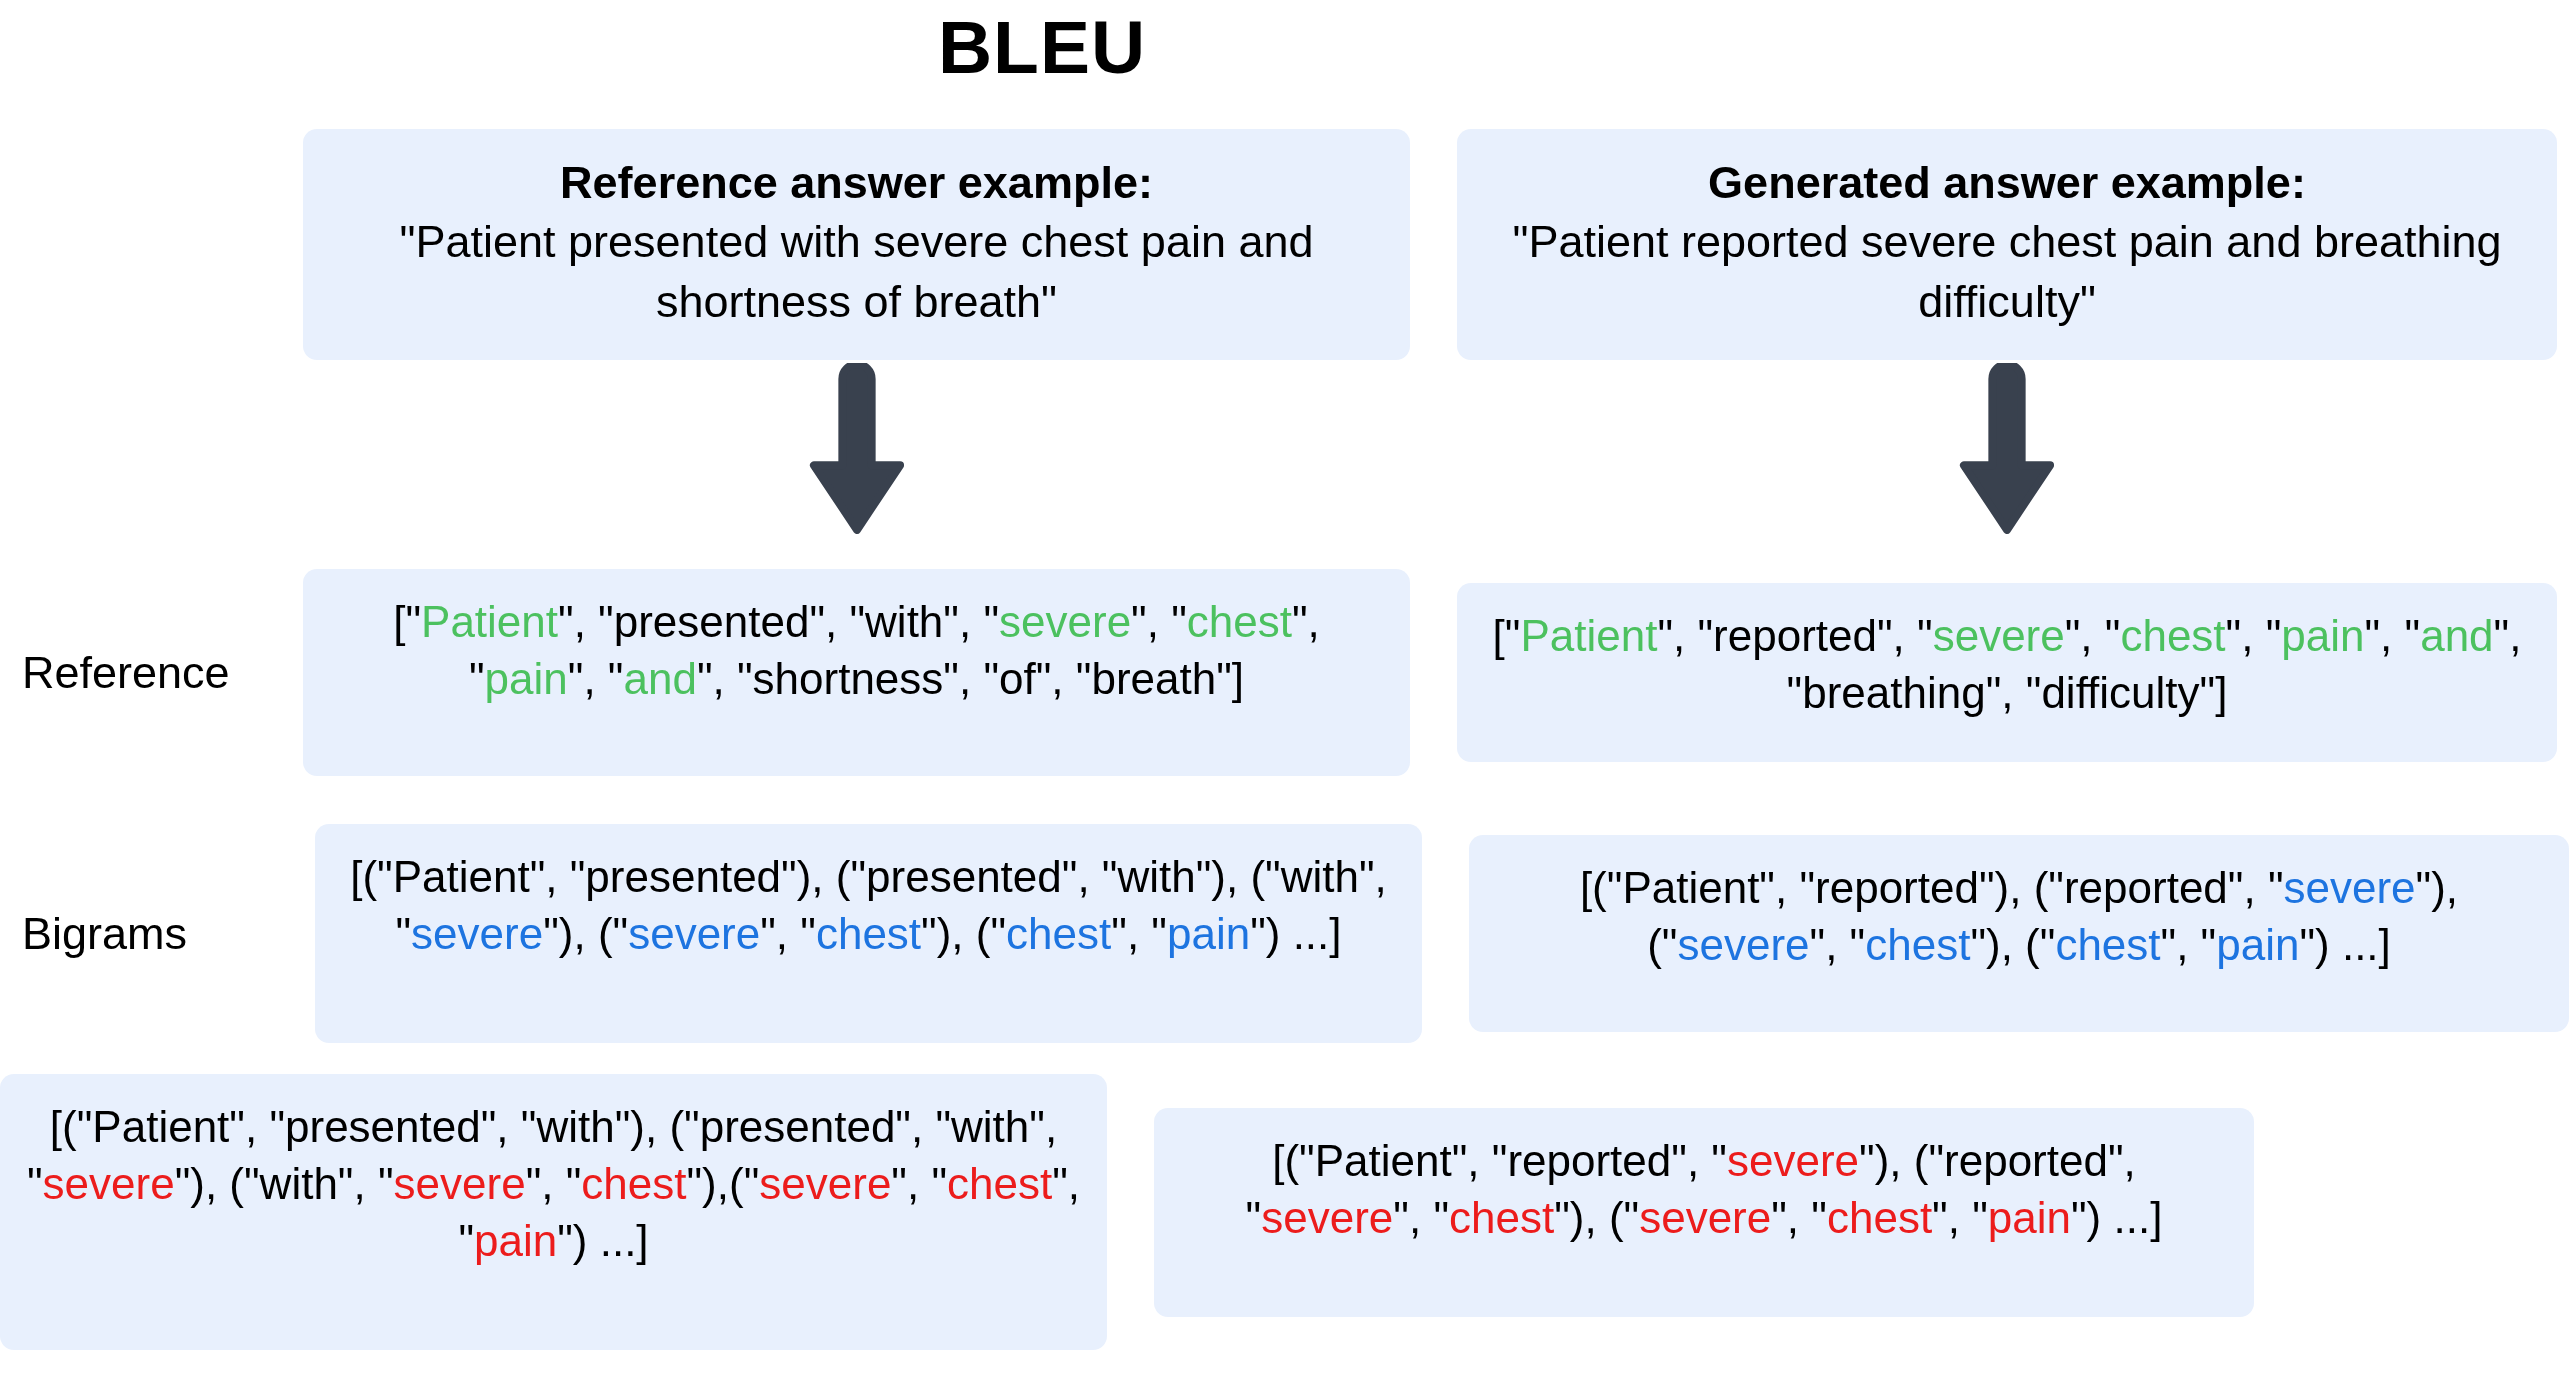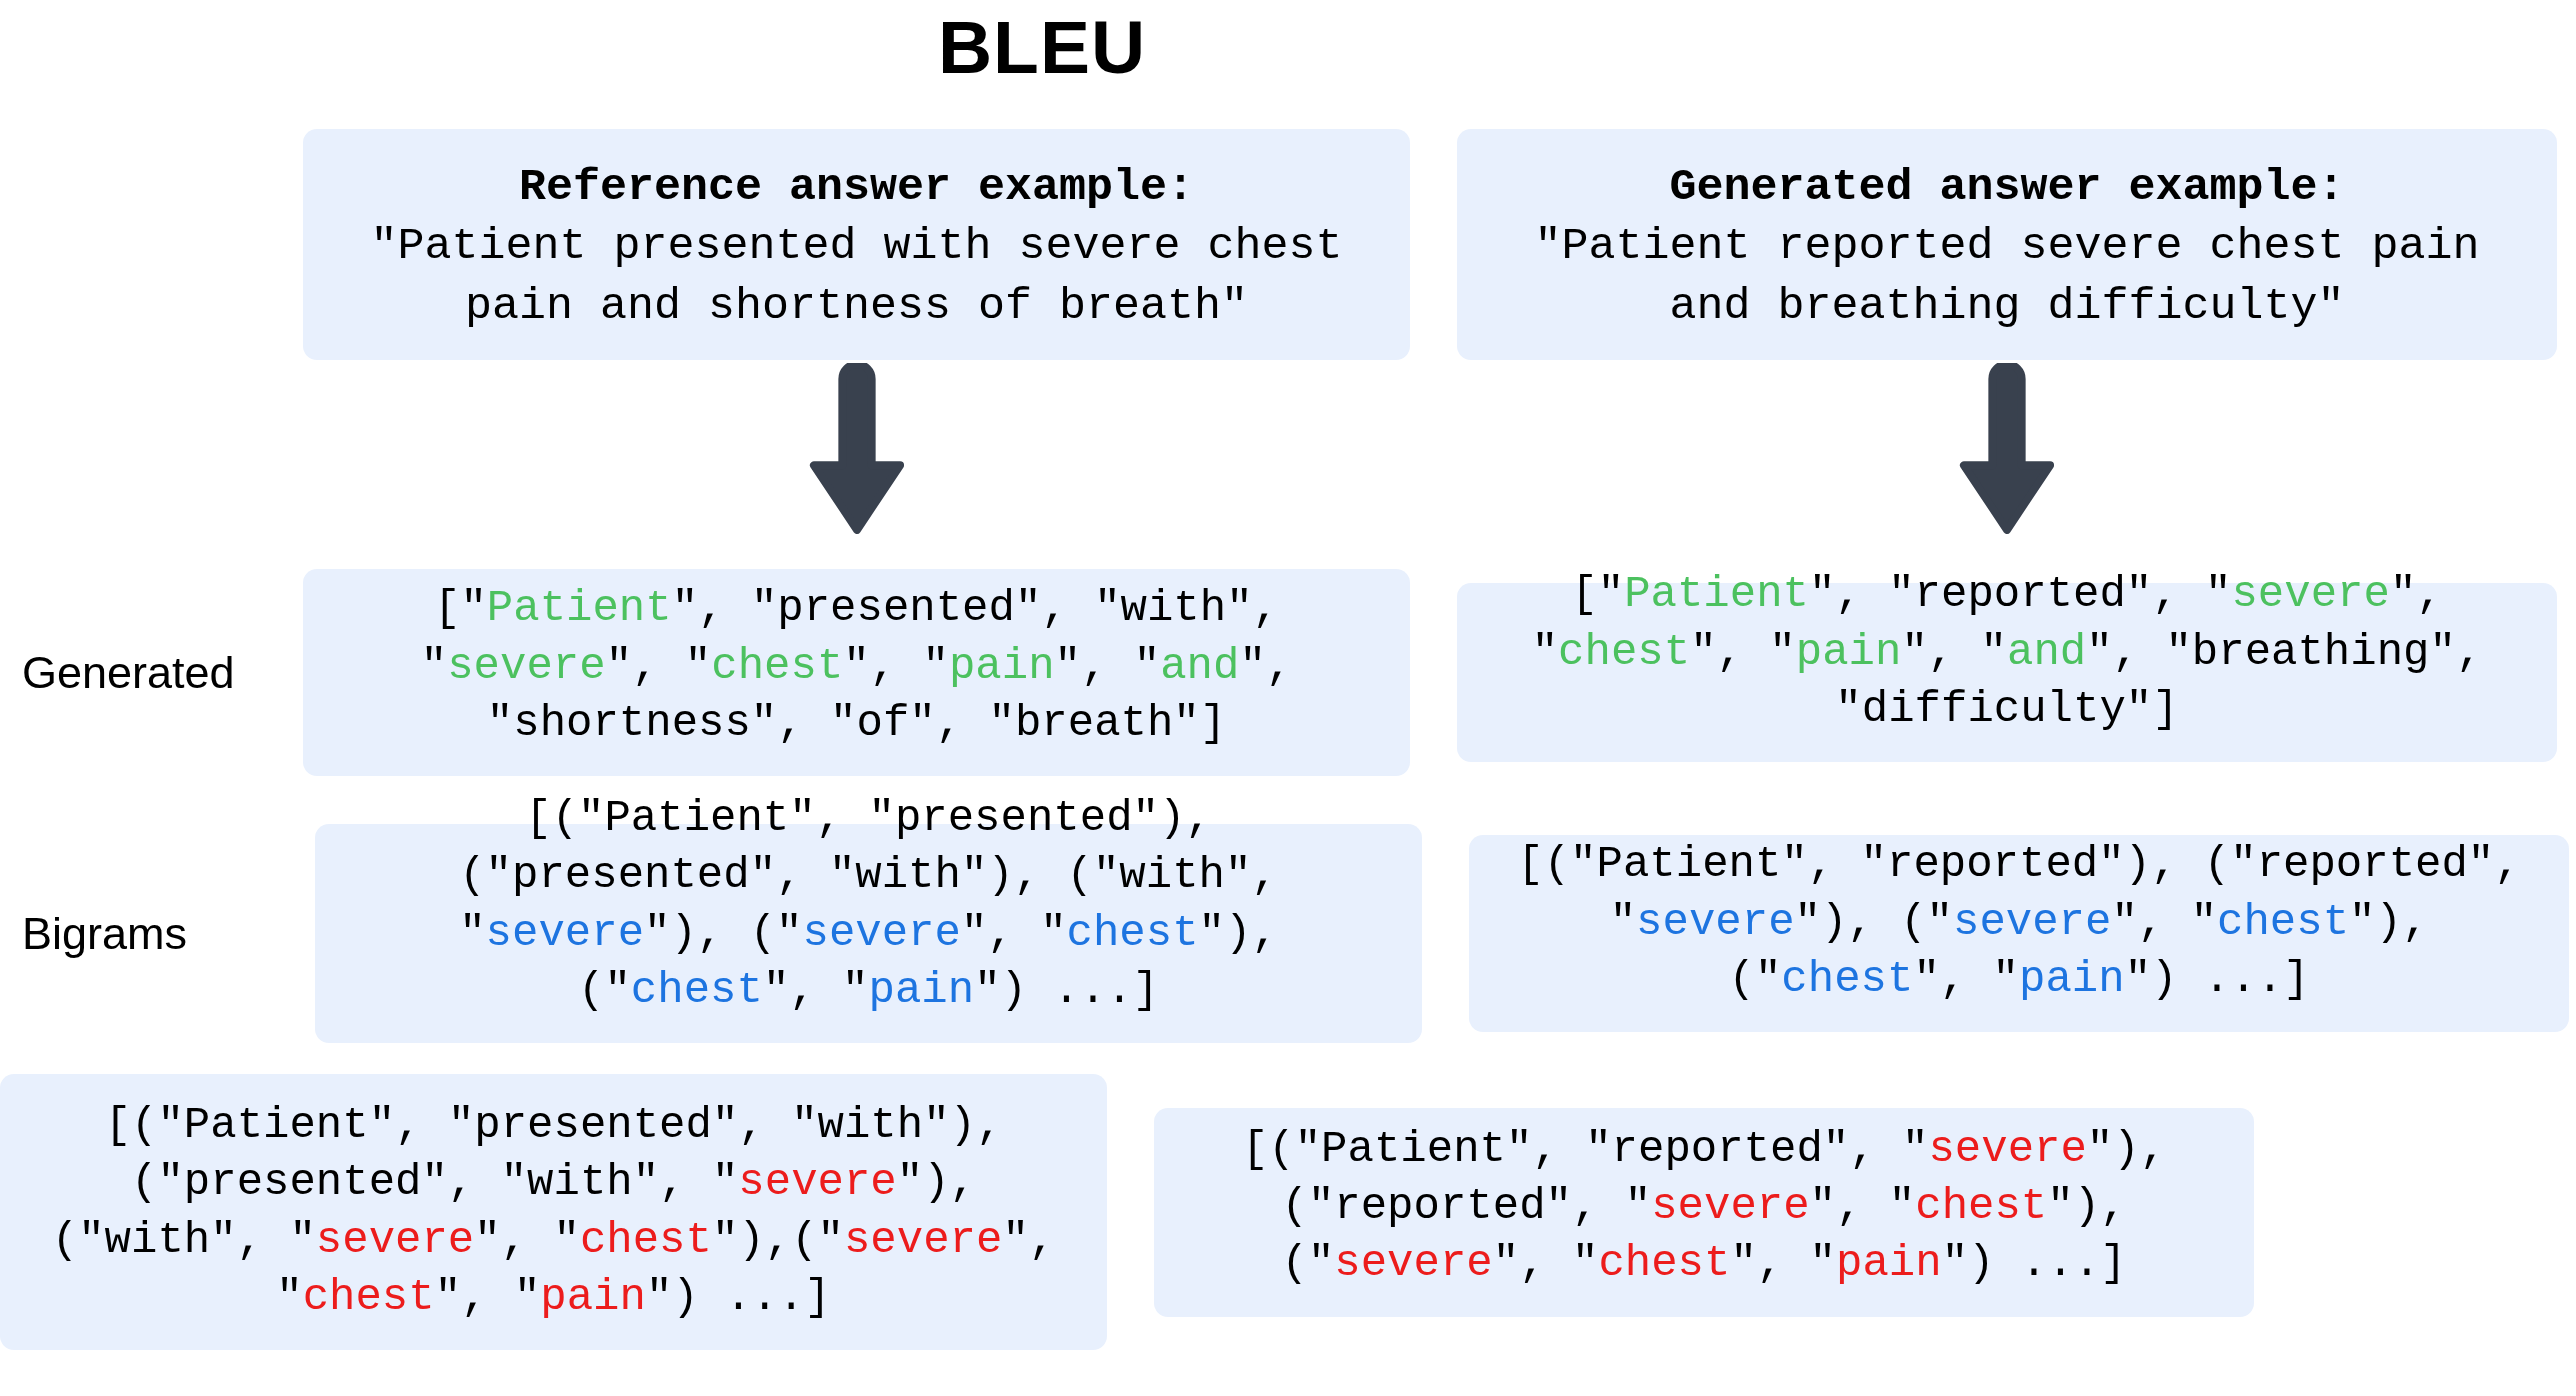--- a/index.html
+++ b/index.html
@@ -71,10 +71,9 @@
     border-radius: 14px;
     text-align: center;
     display: flex;
-    align-items: flex-end;
+    align-items: flex-start;
     justify-content: center;
     padding: 24px 26px;
-    font-family: Liberation Mono, monospace;
   }
 
   .col-left  { flex: 0 0 1107px; }

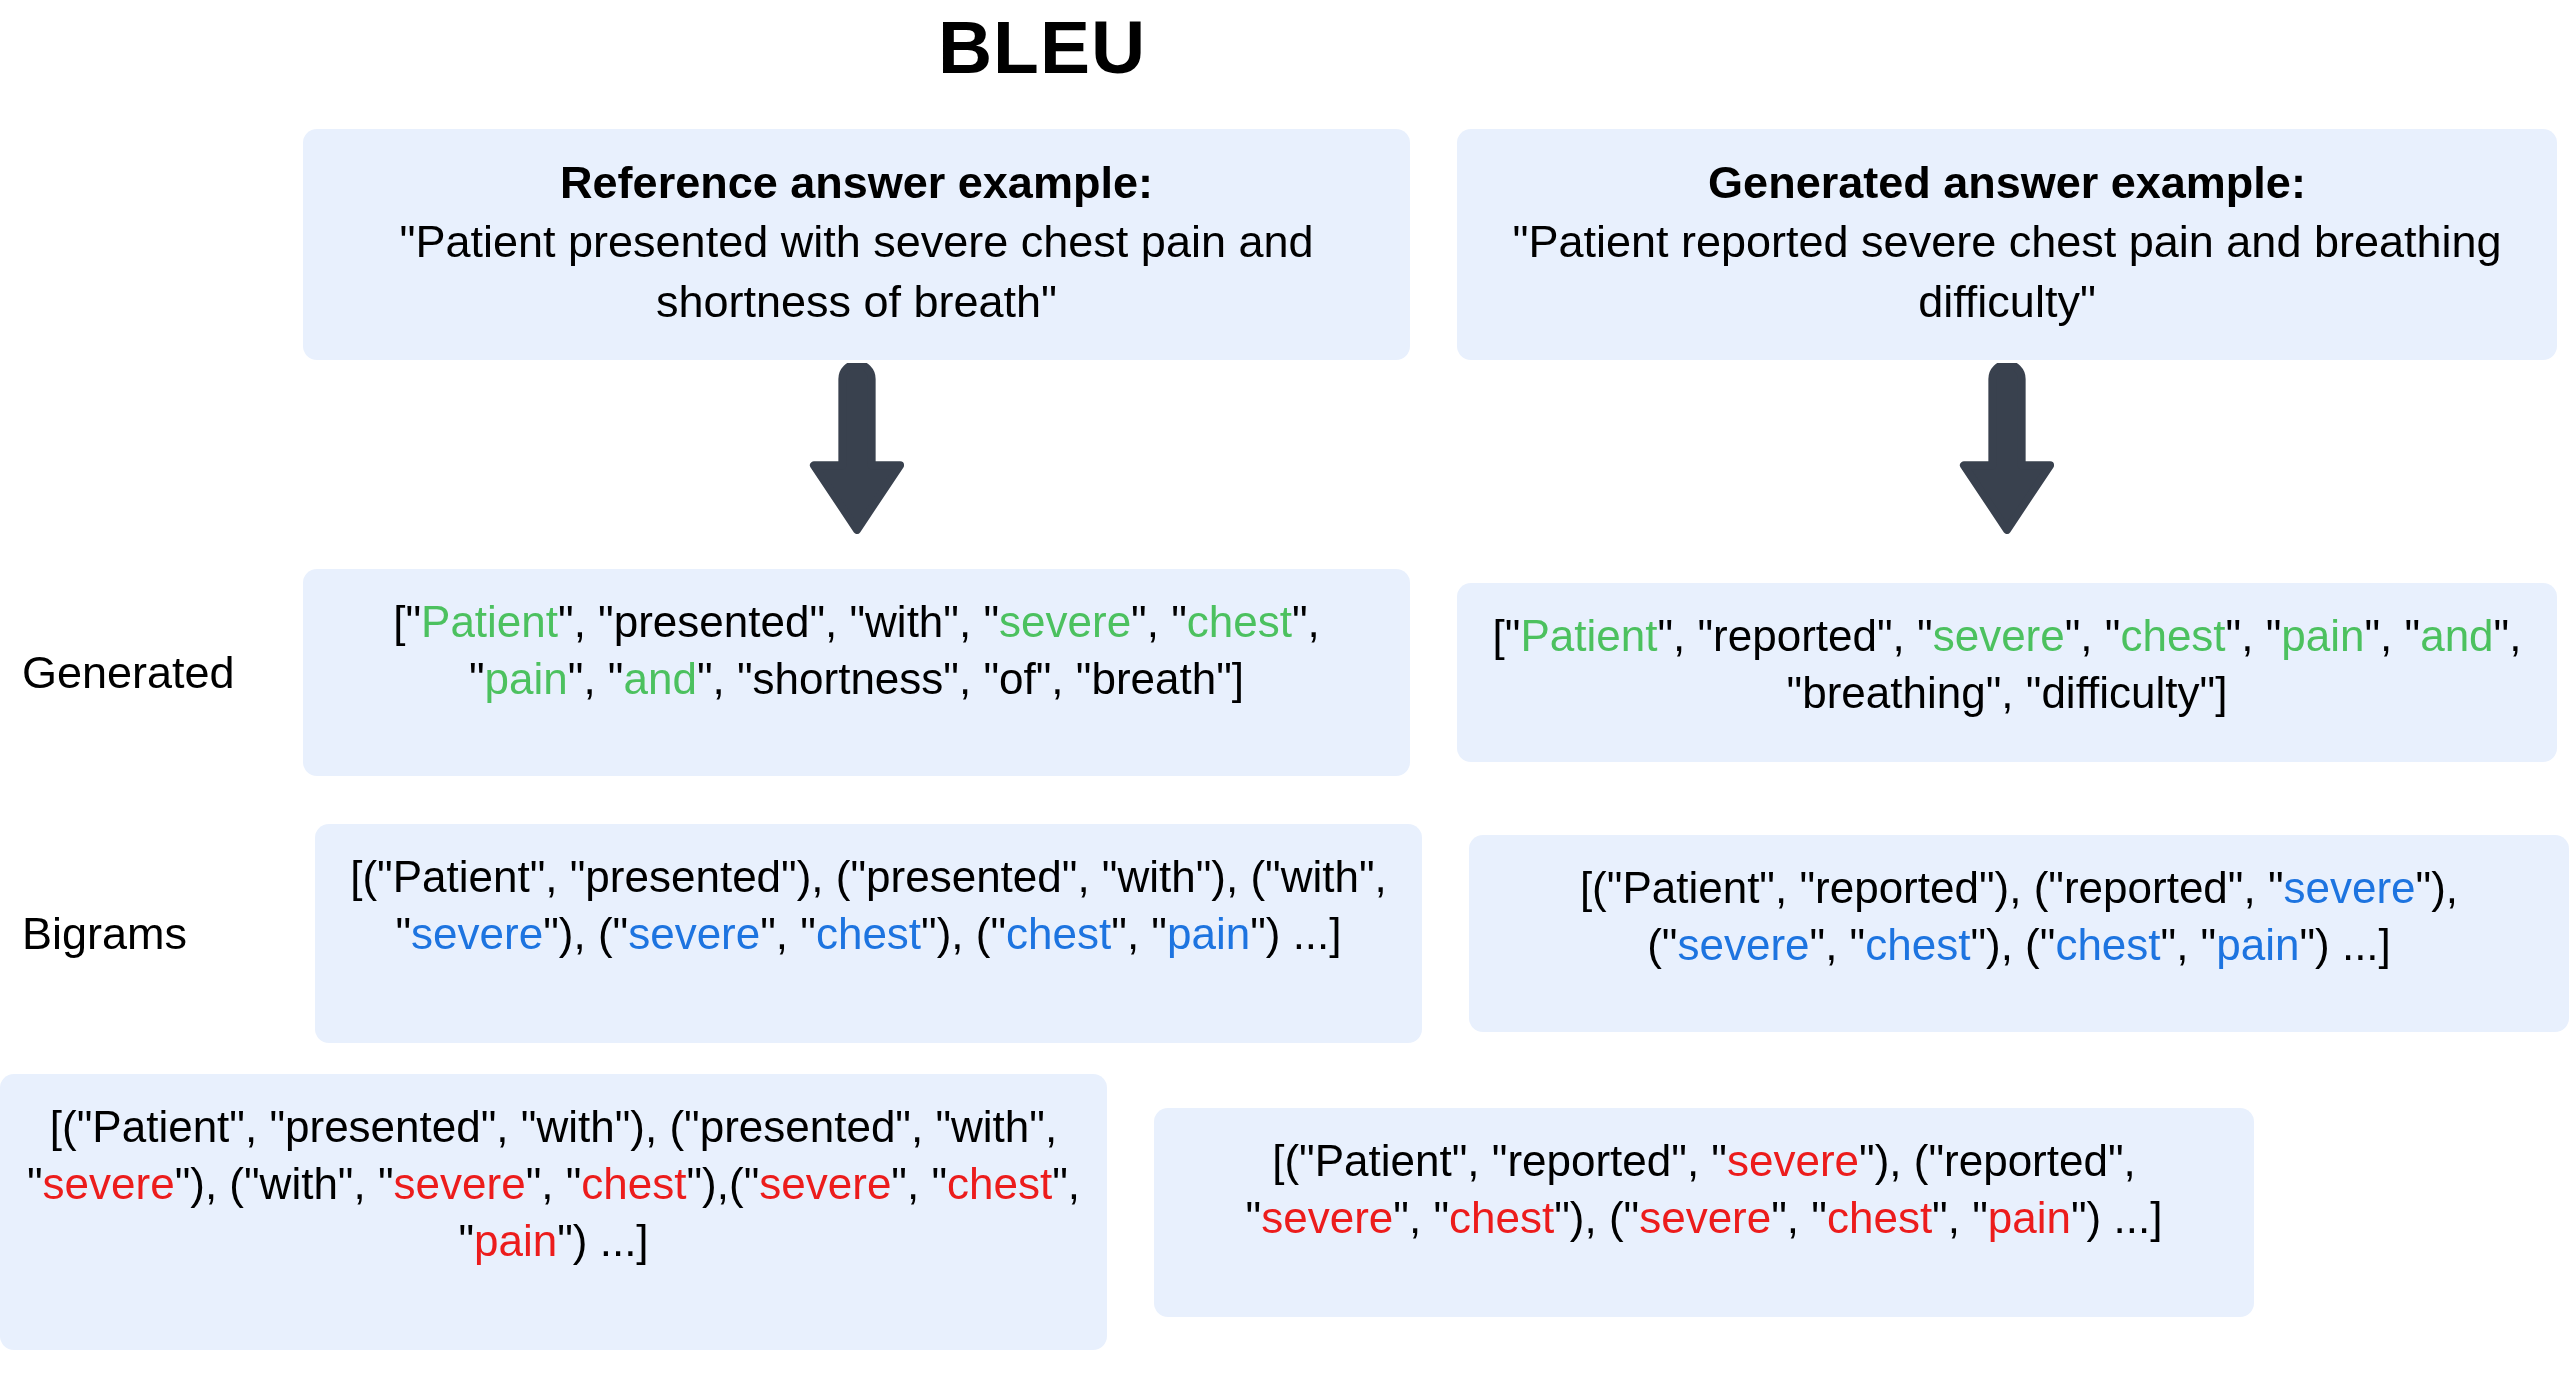--- a/index.html
+++ b/index.html
@@ -166,7 +166,7 @@
   </div>
 
   <div class="row row-uni">
-    <div class="row-label">Generated</div>
+    <div class="row-label">Reference</div>
     <div class="cols">
       <div class="cell col-left">
         <div class="cell-text">["<span style="color:#4cc15f">Patient</span>", "presented", "with", "<span style="color:#4cc15f">severe</span>", "<span style="color:#4cc15f">chest</span>", "<span style="color:#4cc15f">pain</span>", "<span style="color:#4cc15f">and</span>", "shortness", "of", "breath"]</div>

